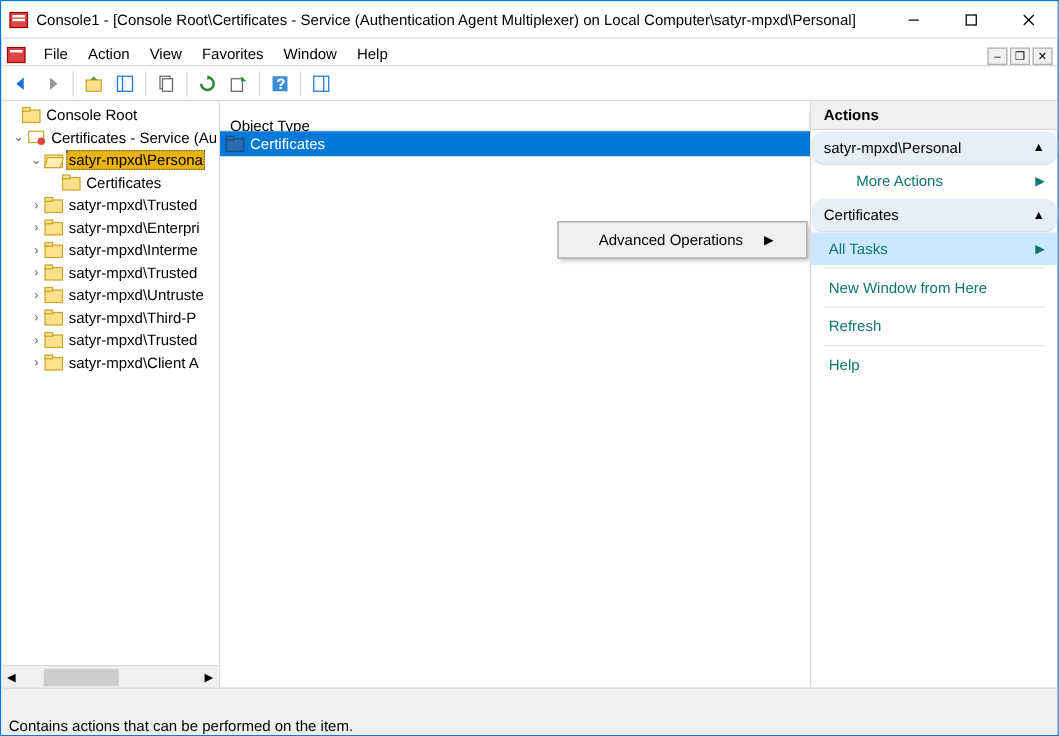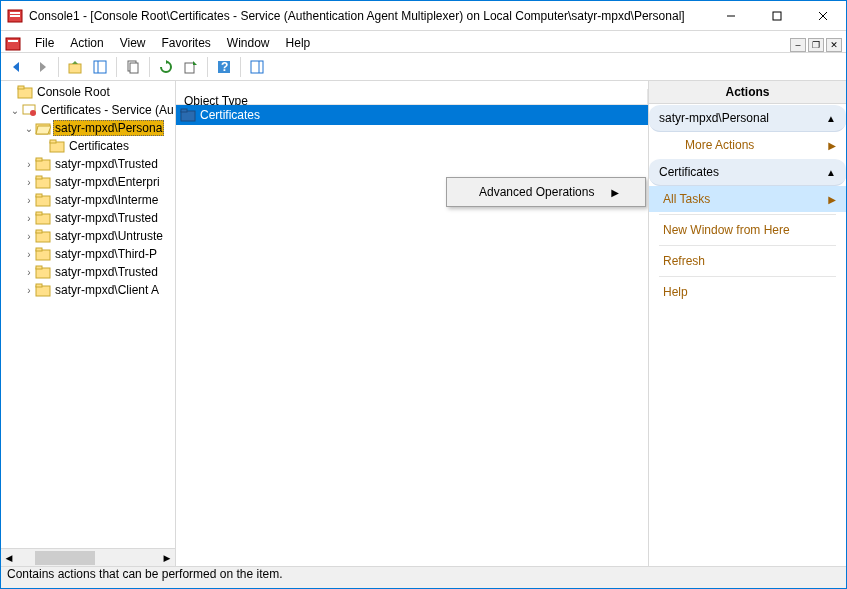--- a/index.html
+++ b/index.html
@@ -45,7 +45,7 @@
 .list-row .licon { width:16px; height:16px; margin-right:4px;}
 
 .actions-pane { width: 197px; display:flex; flex-direction:column;}
-.actions-title { background: #f0f0f0; padding: 4px 10px; font-weight: bold; border-bottom: 1px solid #d9d9d9; text-align: center; }
+.actions-title { background: #f0f0f0; padding: 4px 10px; font-weight: bold; border-bottom: 1px solid #d9d9d9; }
 .actions-section-hdr { background: #e6eef7; padding: 6px 10px; display:flex; align-items:center; border-bottom:1px solid #d0dceb; border-top:1px solid #fff; cursor:default;border-radius:11px;}
 .actions-section-hdr .arrow { margin-left:auto; font-size:10px;}
 .actions-item { padding: 6px 10px 6px 36px; cursor:default; display:flex; align-items:center; color:#a16207;}

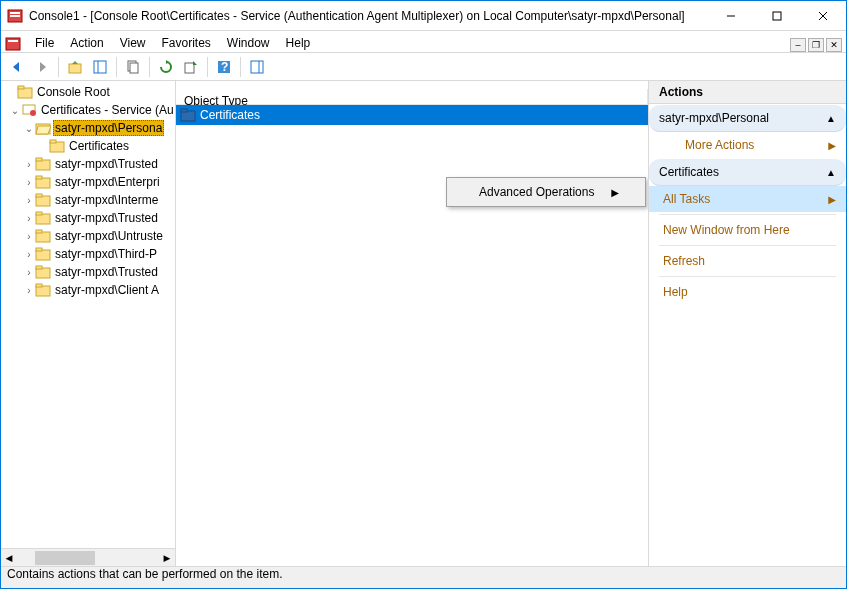--- a/index.html
+++ b/index.html
@@ -48,7 +48,7 @@
 .actions-title { background: #f0f0f0; padding: 4px 10px; font-weight: bold; border-bottom: 1px solid #d9d9d9; }
 .actions-section-hdr { background: #e6eef7; padding: 6px 10px; display:flex; align-items:center; border-bottom:1px solid #d0dceb; border-top:1px solid #fff; cursor:default;border-radius:11px;}
 .actions-section-hdr .arrow { margin-left:auto; font-size:10px;}
-.actions-item { padding: 6px 10px 6px 36px; cursor:default; display:flex; align-items:center; color:#a16207;}
+.actions-item { padding: 6px 10px 6px 36px; cursor:default; display:flex; align-items:center; color:#0f766e;}
 .actions-item.highlight { background:#cce8ff; }
 .actions-item .sub-arrow { margin-left:auto; font-size:10px;}
 .actions-divider { height:1px; background:#e5e5e5; margin: 2px 10px; }

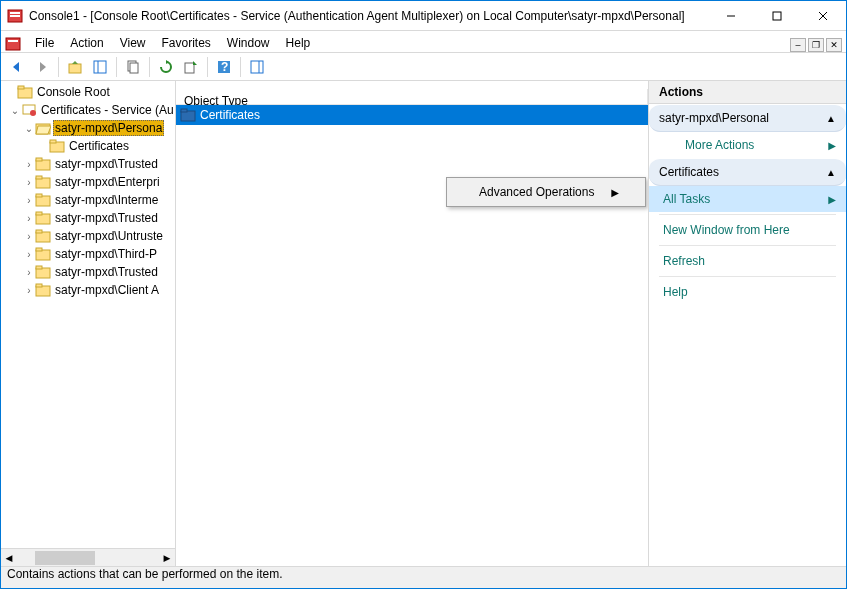--- a/index.html
+++ b/index.html
@@ -59,7 +59,7 @@
 .context-menu .cm-item .sub-arrow { margin-left:auto; font-size:10px;}
 
 
-.statusbar { height: 22px; border-top: 1px solid #d9d9d9; display: flex; align-items: flex-start; padding: 0 6px; background:#f0f0f0;}
+.statusbar { height: 38px; border-top: 1px solid #d9d9d9; display: flex; align-items: flex-end; padding: 0 6px; background:#f0f0f0;}
 
 
 svg { display:block; }

